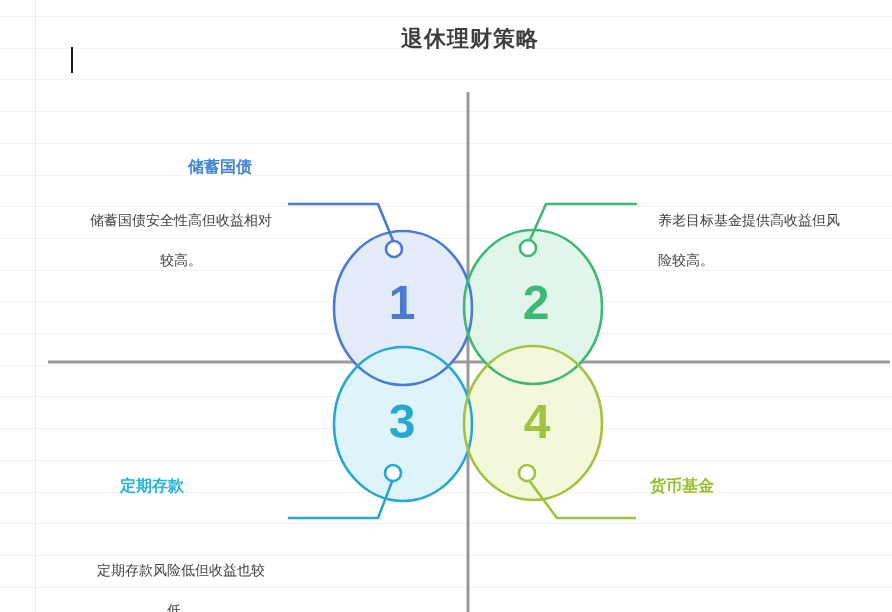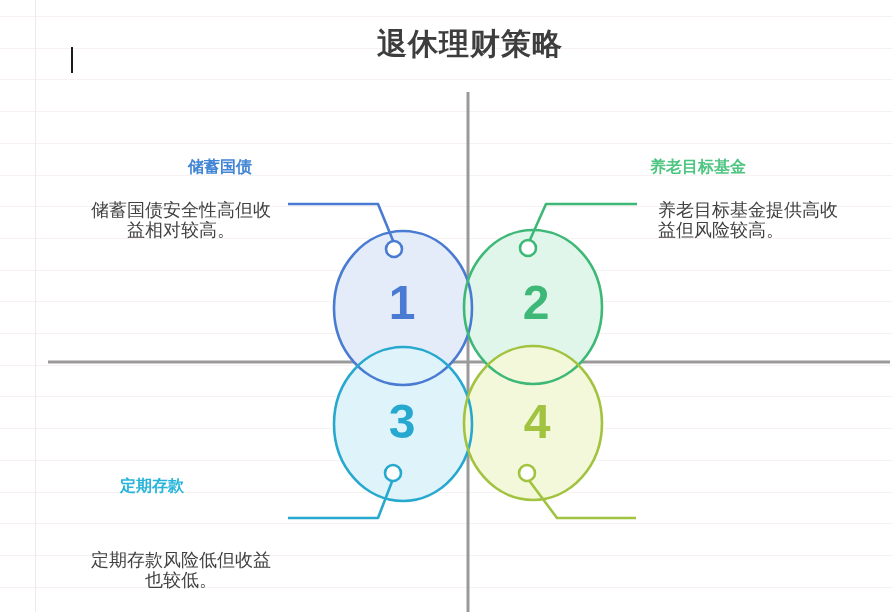--- a/index.html
+++ b/index.html
@@ -17,7 +17,7 @@
   .caret { position:absolute; left:71px; top:47px; width:2px; height:26px; background:#1b1b1b; }
 
   .page-title { position:absolute; left:48px; right:0; top:24px; text-align:center;
-    font-size:30px; font-weight:bold; letter-spacing:1px; color:var(--title_text); }
+    font-size:22px; font-weight:bold; letter-spacing:1px; color:var(--title_text); }
 
   svg.diagram { position:absolute; left:0; top:0; width:892px; height:612px; }
 

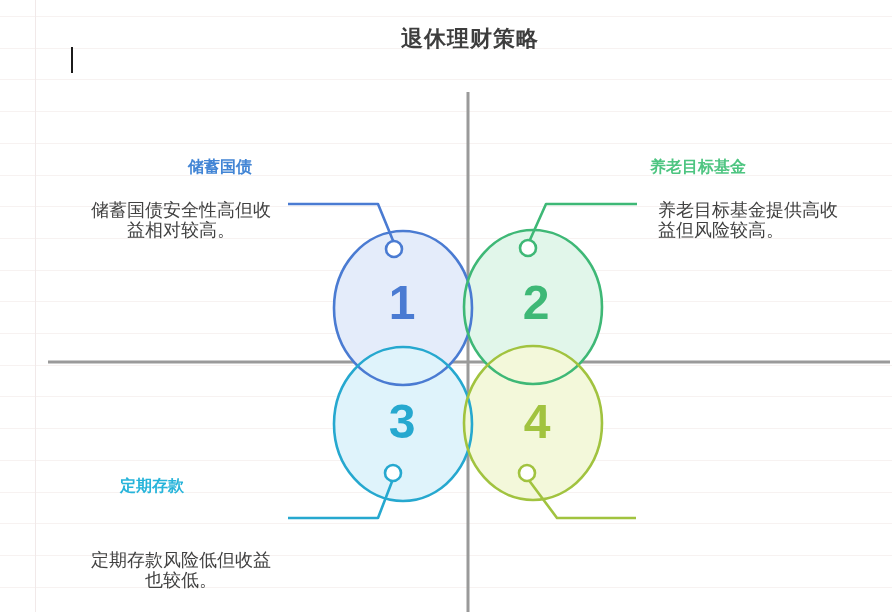--- a/index.html
+++ b/index.html
@@ -90,7 +90,6 @@
   <div class="item-title t1">储蓄国债</div>
   <div class="item-desc d1">储蓄国债安全性高但收益相对较高。</div>
 
-  <div class="item-title t2">养老目标基金</div>
   <div class="item-desc d2">养老目标基金提供高收益但风险较高。</div>
 
   <div class="item-title t3">定期存款</div>

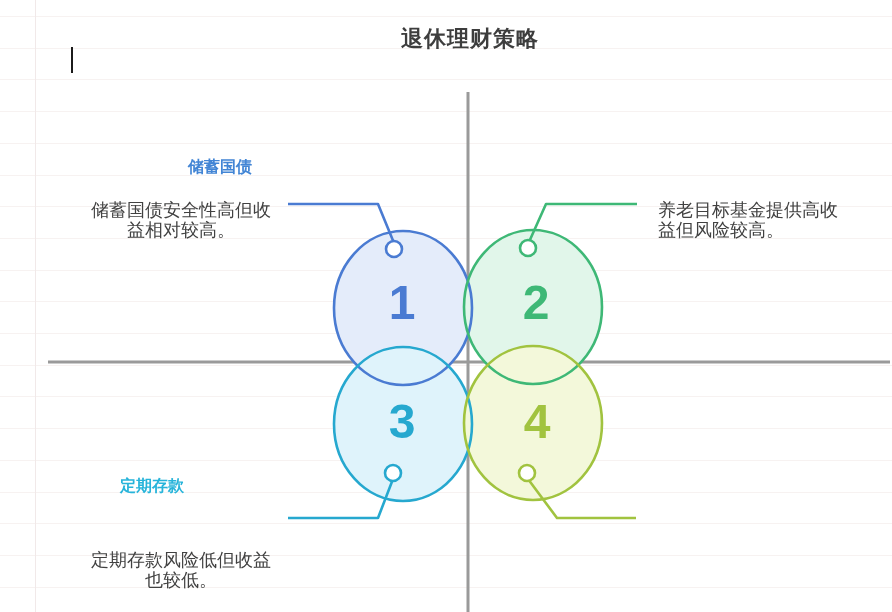--- a/index.html
+++ b/index.html
@@ -35,7 +35,7 @@
   .num4 { left:495px; top:392px; color:var(--s4); }
 
   .item-title { position:absolute; font-size:16px; font-weight:bold; white-space:nowrap; }
-  .item-desc  { position:absolute; width:186px; font-size:18px; line-height:20px; color:var(--desc_text); }
+  .item-desc  { position:absolute; width:186px; font-size:14px; line-height:40px; color:var(--desc_text); }
 
   .t1 { left:120px; top:157px; width:200px; text-align:center; color:var(--label1); }
   .d1 { left:88px;  top:200px; text-align:center; }

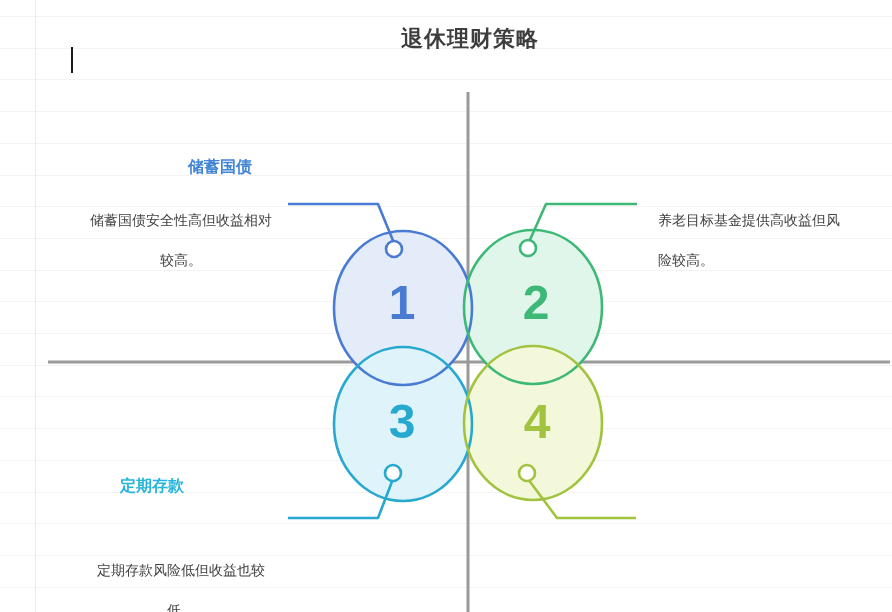--- a/index.html
+++ b/index.html
@@ -95,6 +95,7 @@
   <div class="item-title t3">定期存款</div>
   <div class="item-desc d3">定期存款风险低但收益也较低。</div>
 
+  <div class="item-title t4">货币基金</div>
 </div>
 
 </body></html>

